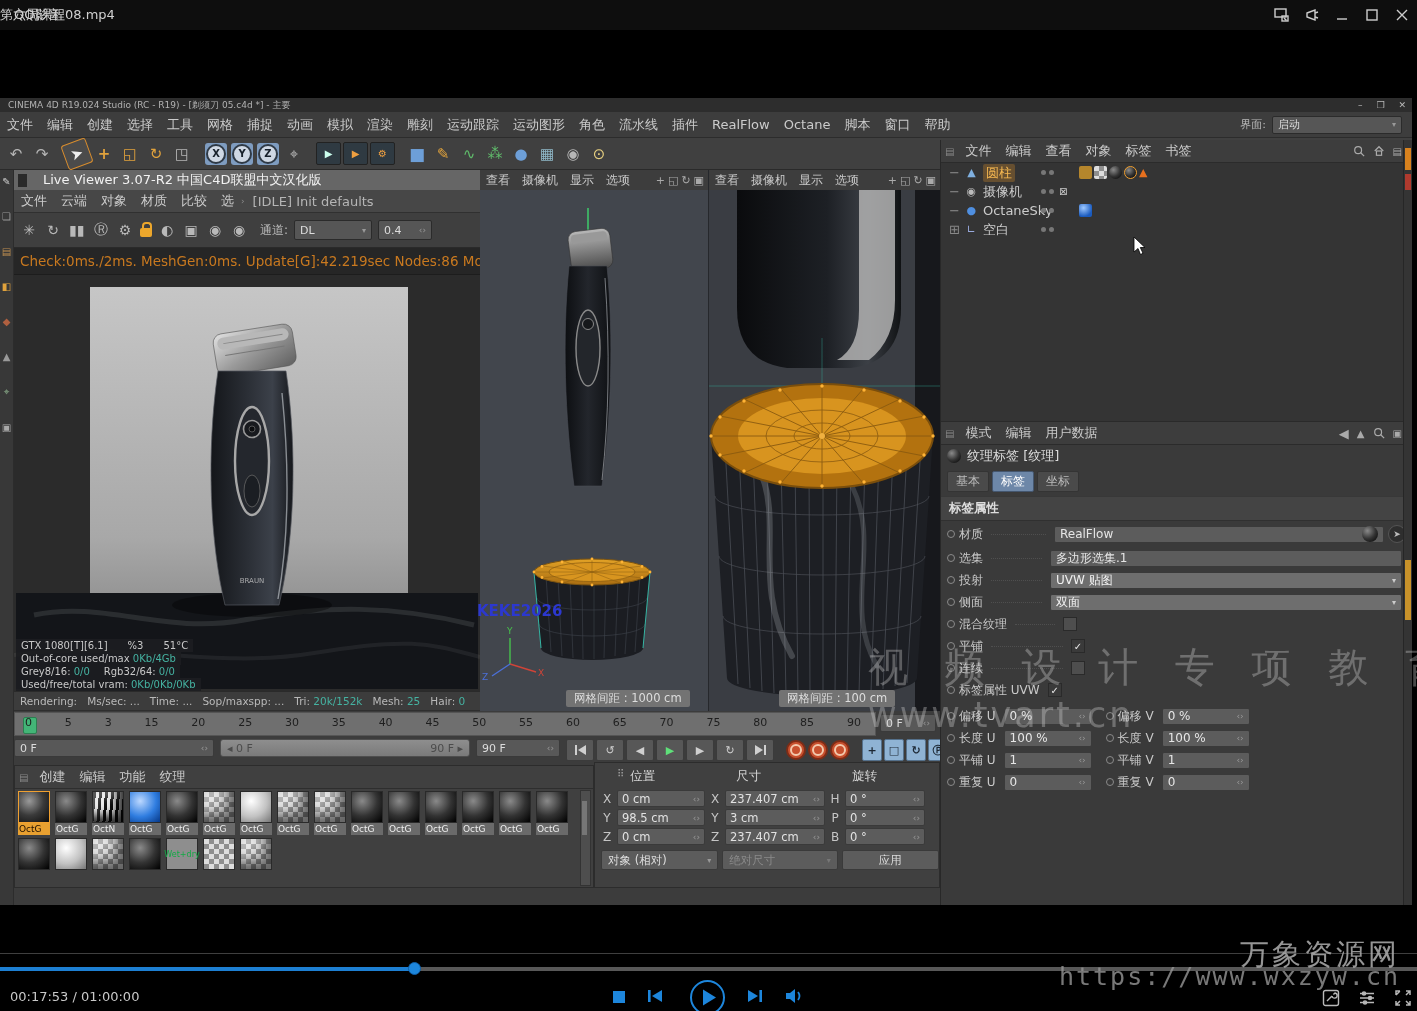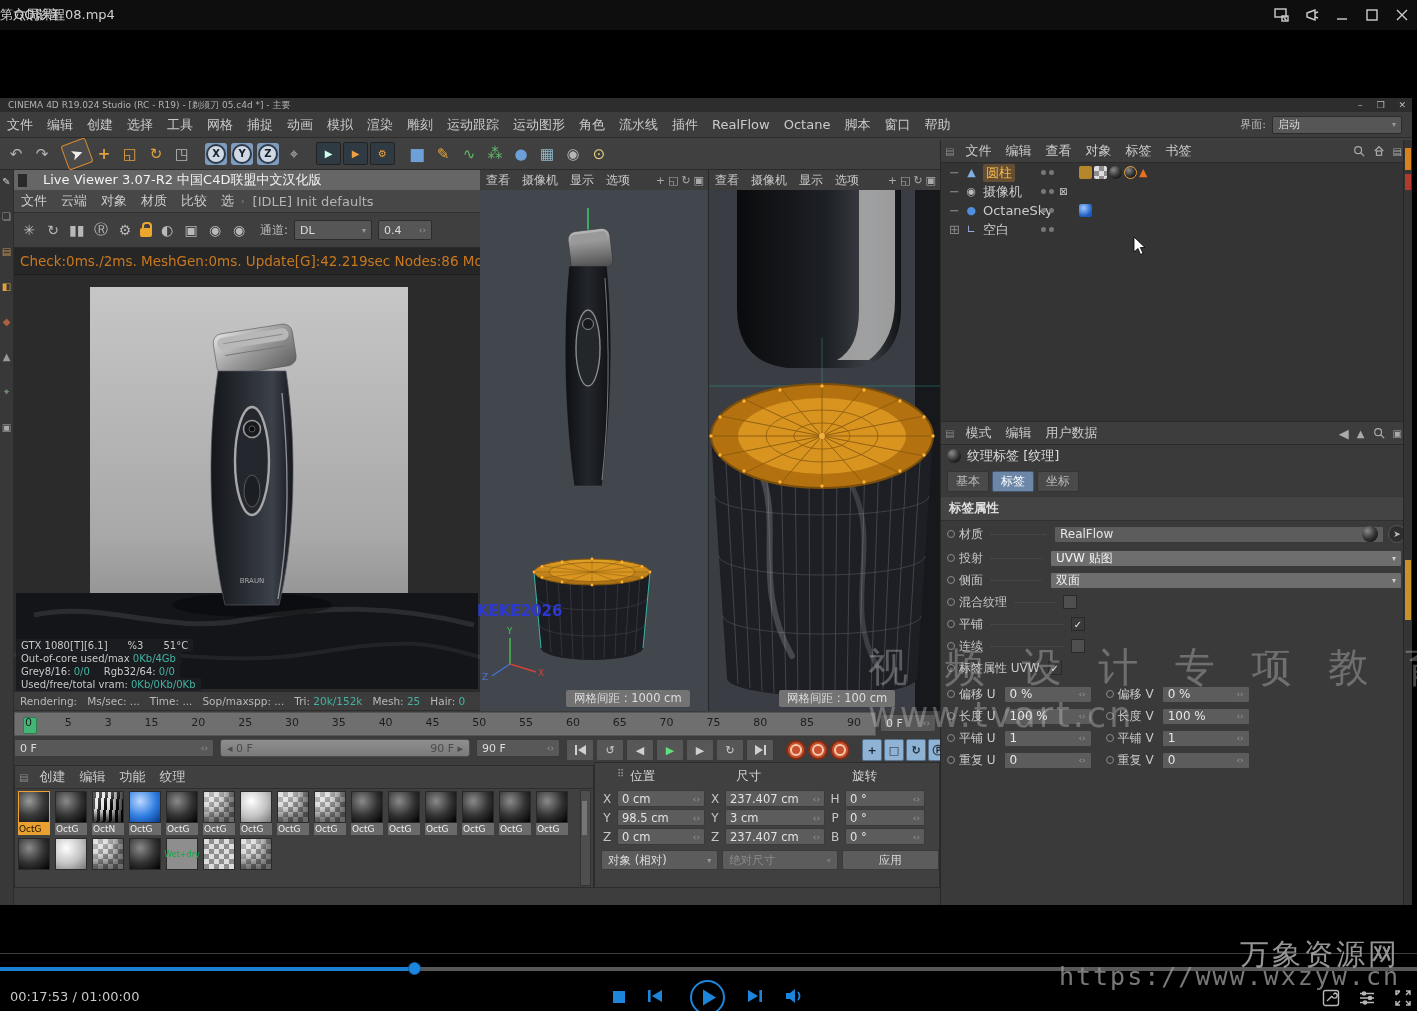--- a/index.html
+++ b/index.html
@@ -931,6 +931,14 @@
         </div>
         <div class="arow">
           <span class="adot"></span>
+          <span class="albl">选集</span>
+          <span class="lead"></span>
+          <span class="afld" style="width:352px;margin-right:8px">
+              <span>多边形选集.1</span>
+            </span>
+        </div>
+        <div class="arow">
+          <span class="adot"></span>
           <span class="albl">投射</span>
           <span class="lead"></span>
           <span class="adrop" style="width:352px;margin-right:8px">

